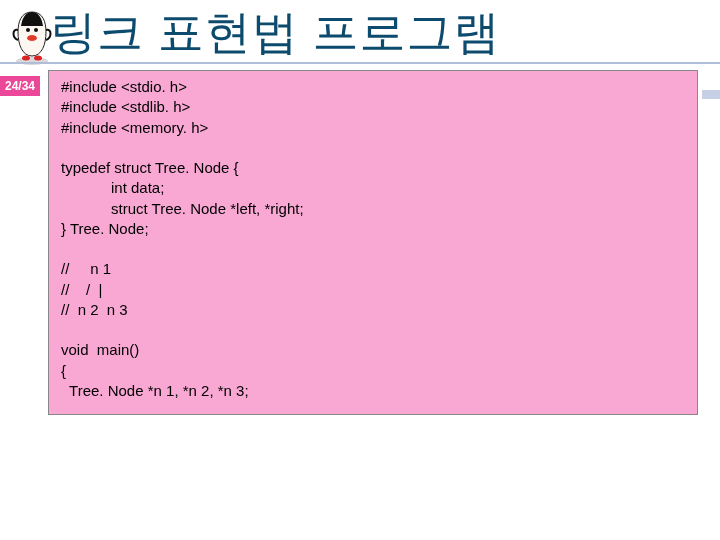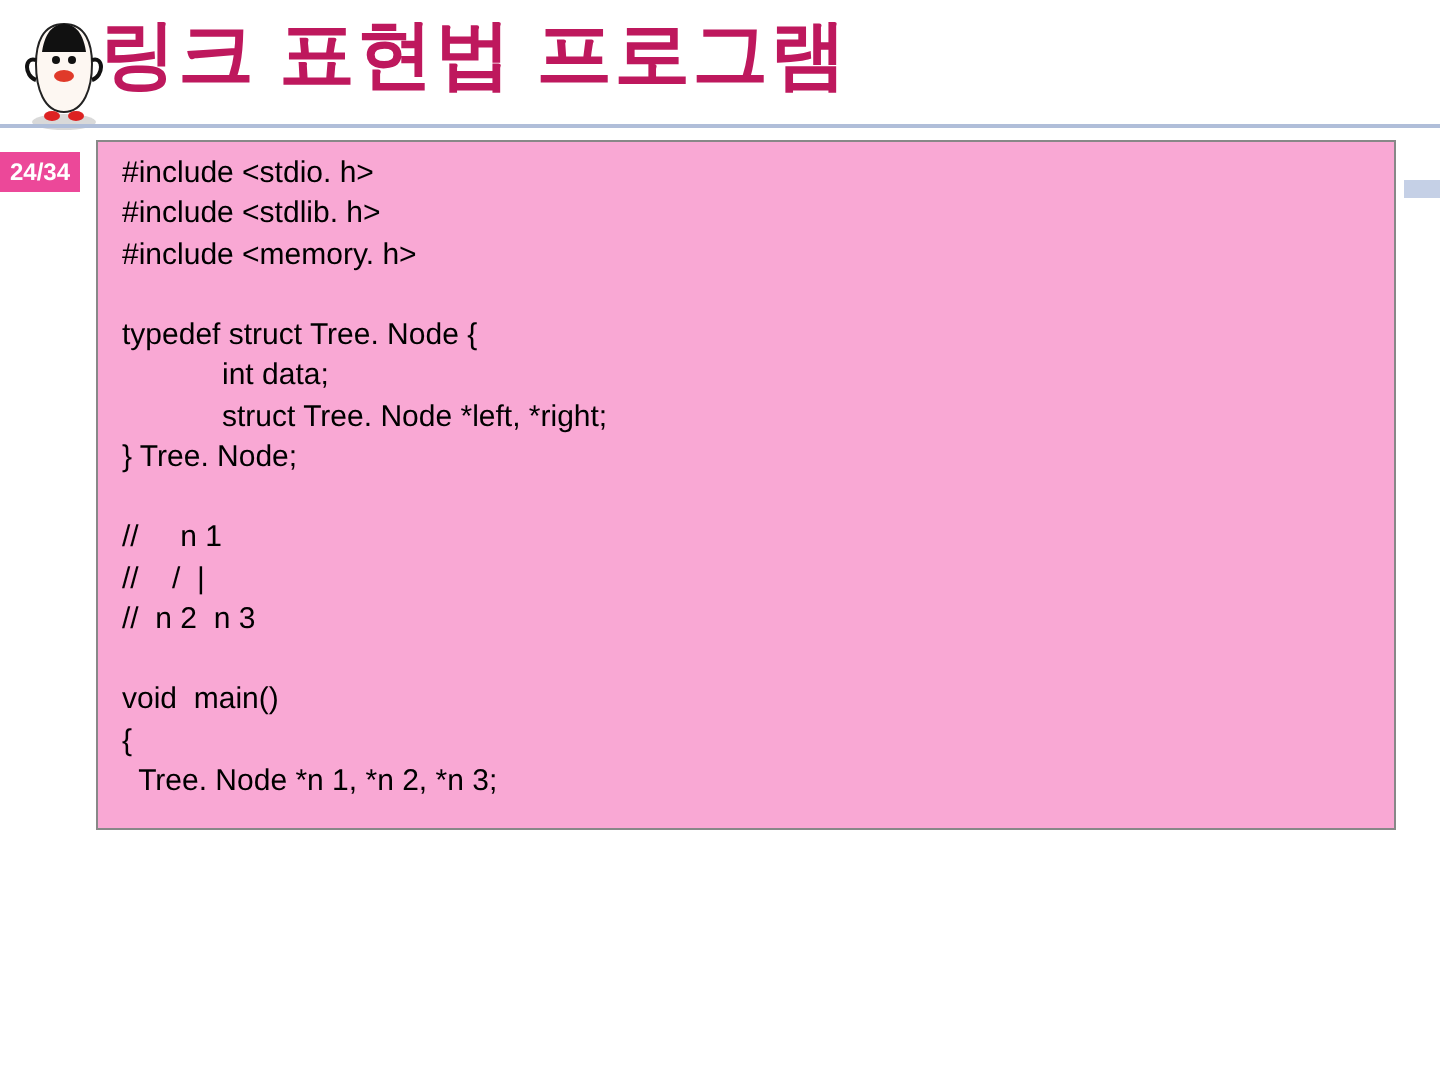--- a/index.html
+++ b/index.html
@@ -28,10 +28,10 @@
     position: absolute;
     top: 2px;
     left: 50px;
-    font-size: 38px;
-    font-weight: 700;
+    font-size: 46px;
+    font-weight: 400;
     letter-spacing: 1px;
-    color: #be185d;
+    color: #0c4a6e;
     white-space: nowrap;
   }
   .title-underline {

